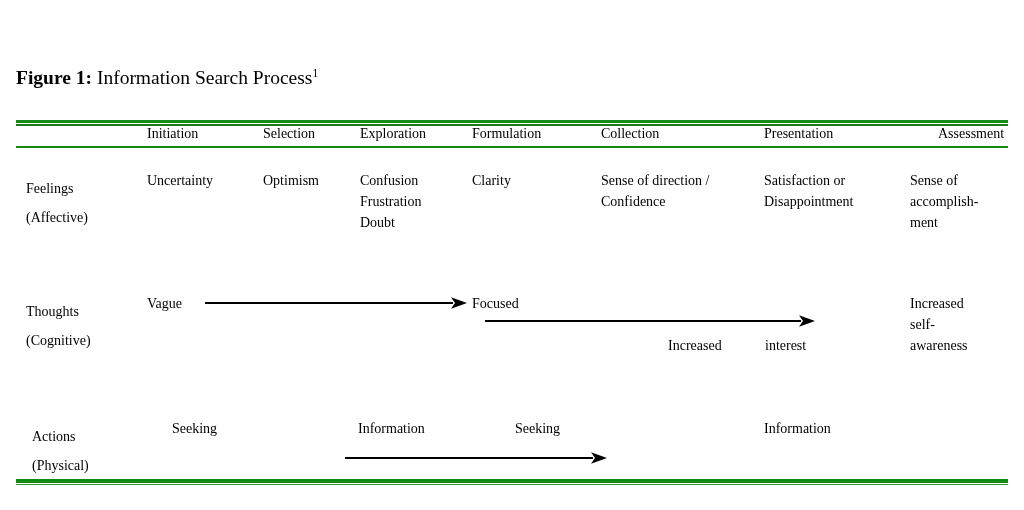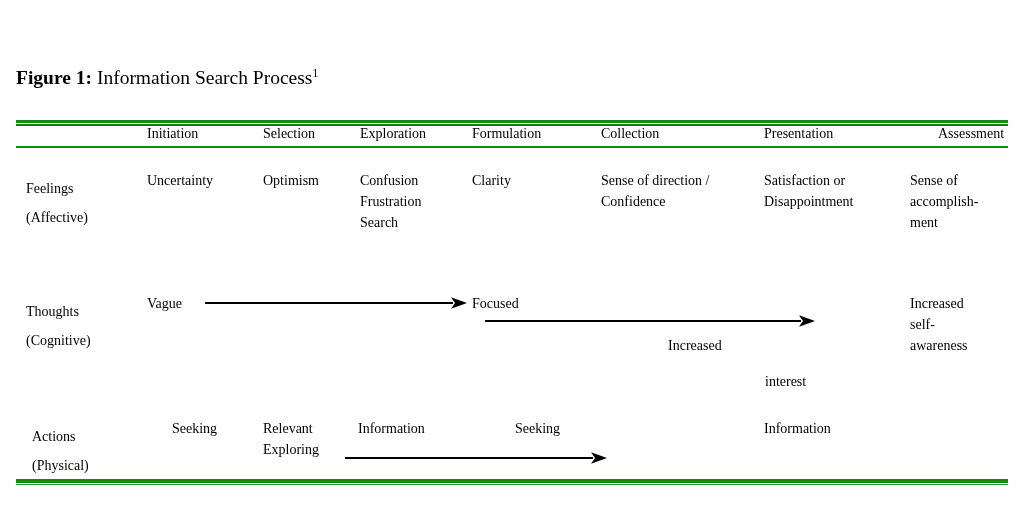--- a/index.html
+++ b/index.html
@@ -113,7 +113,7 @@
   <div class="cell" style="left:263px; top:170px;">Optimism</div>
   <div class="cell" style="left:360px; top:170px;">Confusion
 Frustration
-Search</div>
+Doubt</div>
   <div class="cell" style="left:472px; top:170px;">Clarity</div>
   <div class="cell" style="left:601px; top:170px;">Sense of direction /
 Confidence</div>

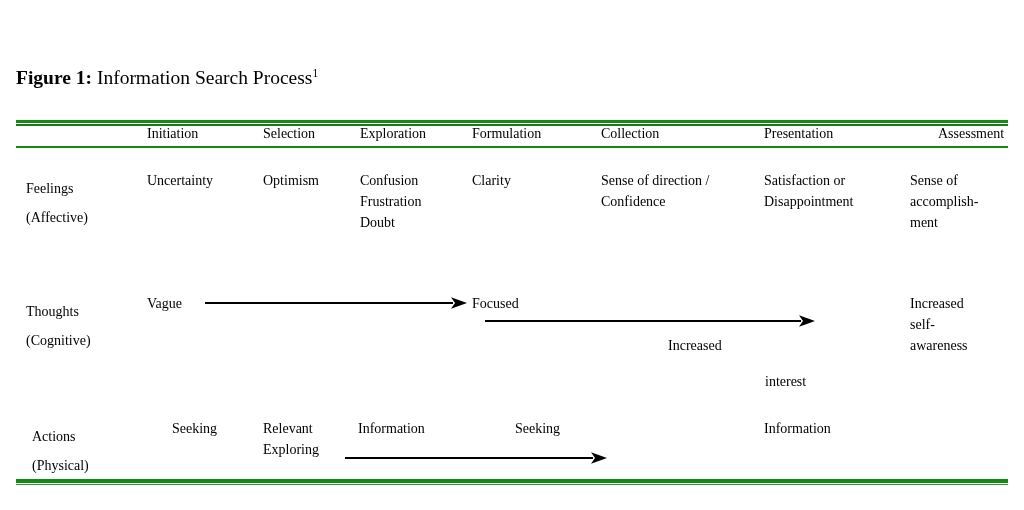--- a/index.html
+++ b/index.html
@@ -131,7 +131,7 @@
 self-
 awareness</div>
   <div class="cell" style="left:668px; top:335px;">Increased</div>
-  <div class="cell" style="left:765px; top:335px;margin-top:36px;">interest</div>
+  <div class="cell" style="left:765px; top:335px;">interest</div>
 
   <svg class="arrow" style="left:205px; top:294px;" width="270" height="18" viewBox="0 0 270 18">
     <line x1="0" y1="9" x2="248" y2="9"></line>

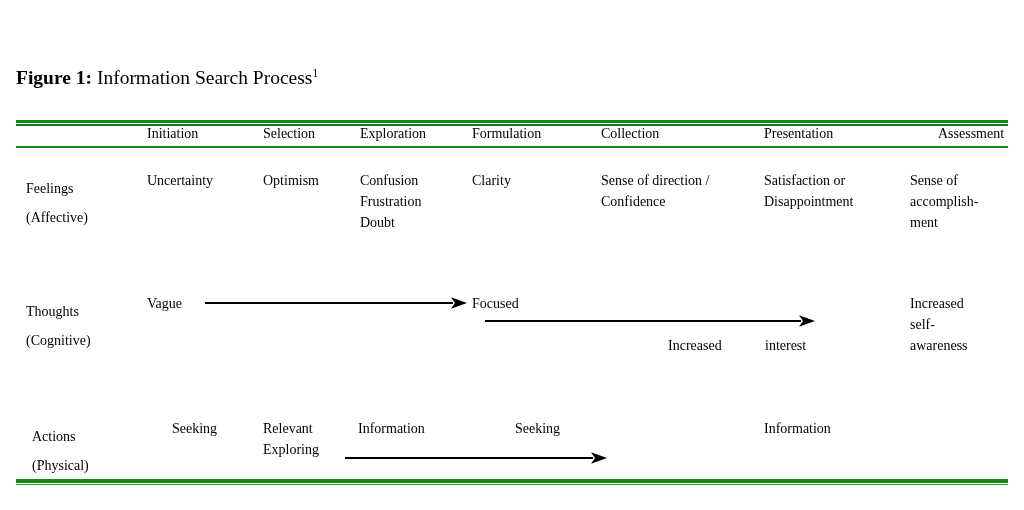--- a/index.html
+++ b/index.html
@@ -146,8 +146,6 @@
   <div class="rowlabel" style="left:32px; top:422px;">Actions
 (Physical)</div>
   <div class="cell" style="left:172px; top:418px;">Seeking</div>
-  <div class="cell" style="left:263px; top:418px;">Relevant
-Exploring</div>
   <div class="cell" style="left:358px; top:418px;">Information</div>
   <div class="cell" style="left:515px; top:418px;">Seeking</div>
   <div class="cell" style="left:764px; top:418px;">Information</div>

